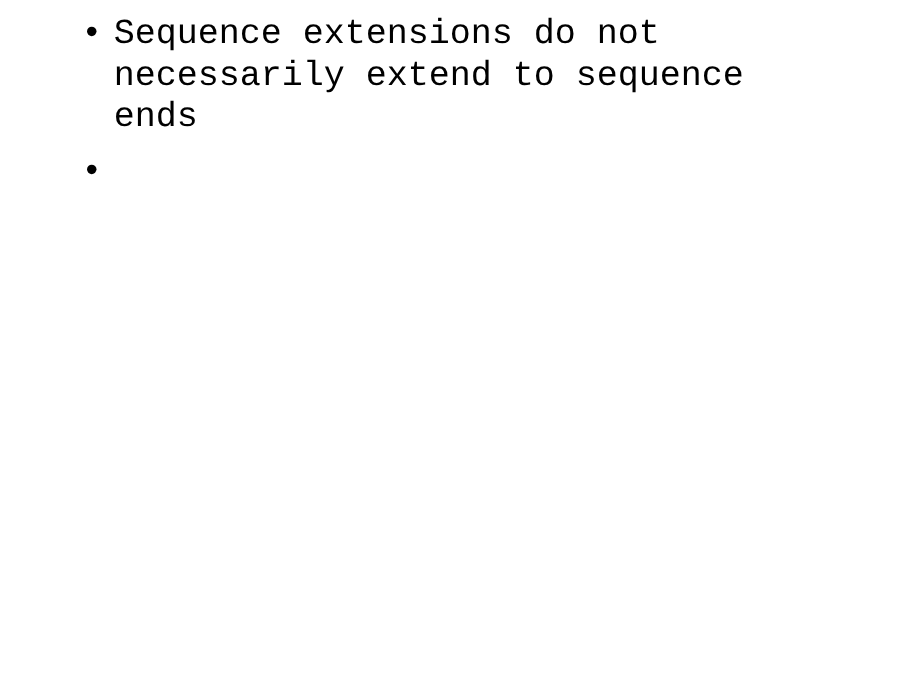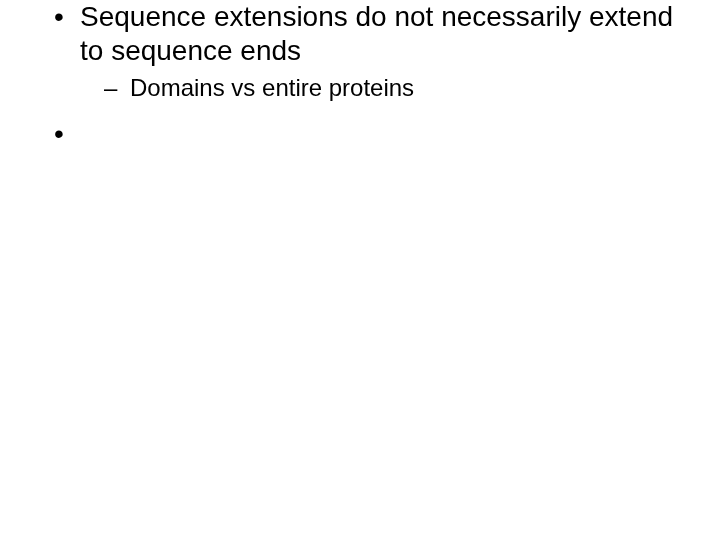--- a/index.html
+++ b/index.html
@@ -32,7 +32,8 @@
   ul.level1 {
     list-style: none;
     padding: 0;
-    margin: 0;
+    margin: 11px;
+    font-family: Liberation Mono, monospace;
   }
   ul.level1 > li {
     font-size: 28px;

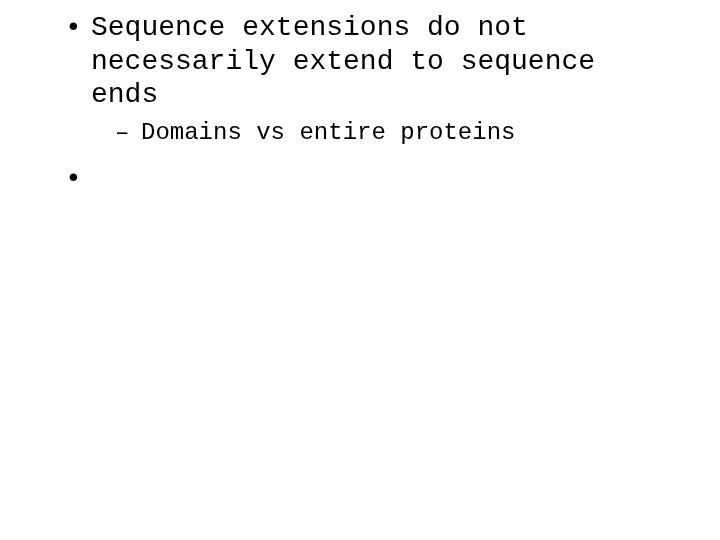--- a/index.html
+++ b/index.html
@@ -77,11 +77,6 @@
     <ul class="level1">
       <li>
         <span>Sequence extensions do not necessarily extend to sequence ends</span>
-        <ul class="level2">
-          <li>
-            <span>Domains vs entire proteins</span>
-          </li>
-        </ul>
       </li>
       <li>
       </li>

